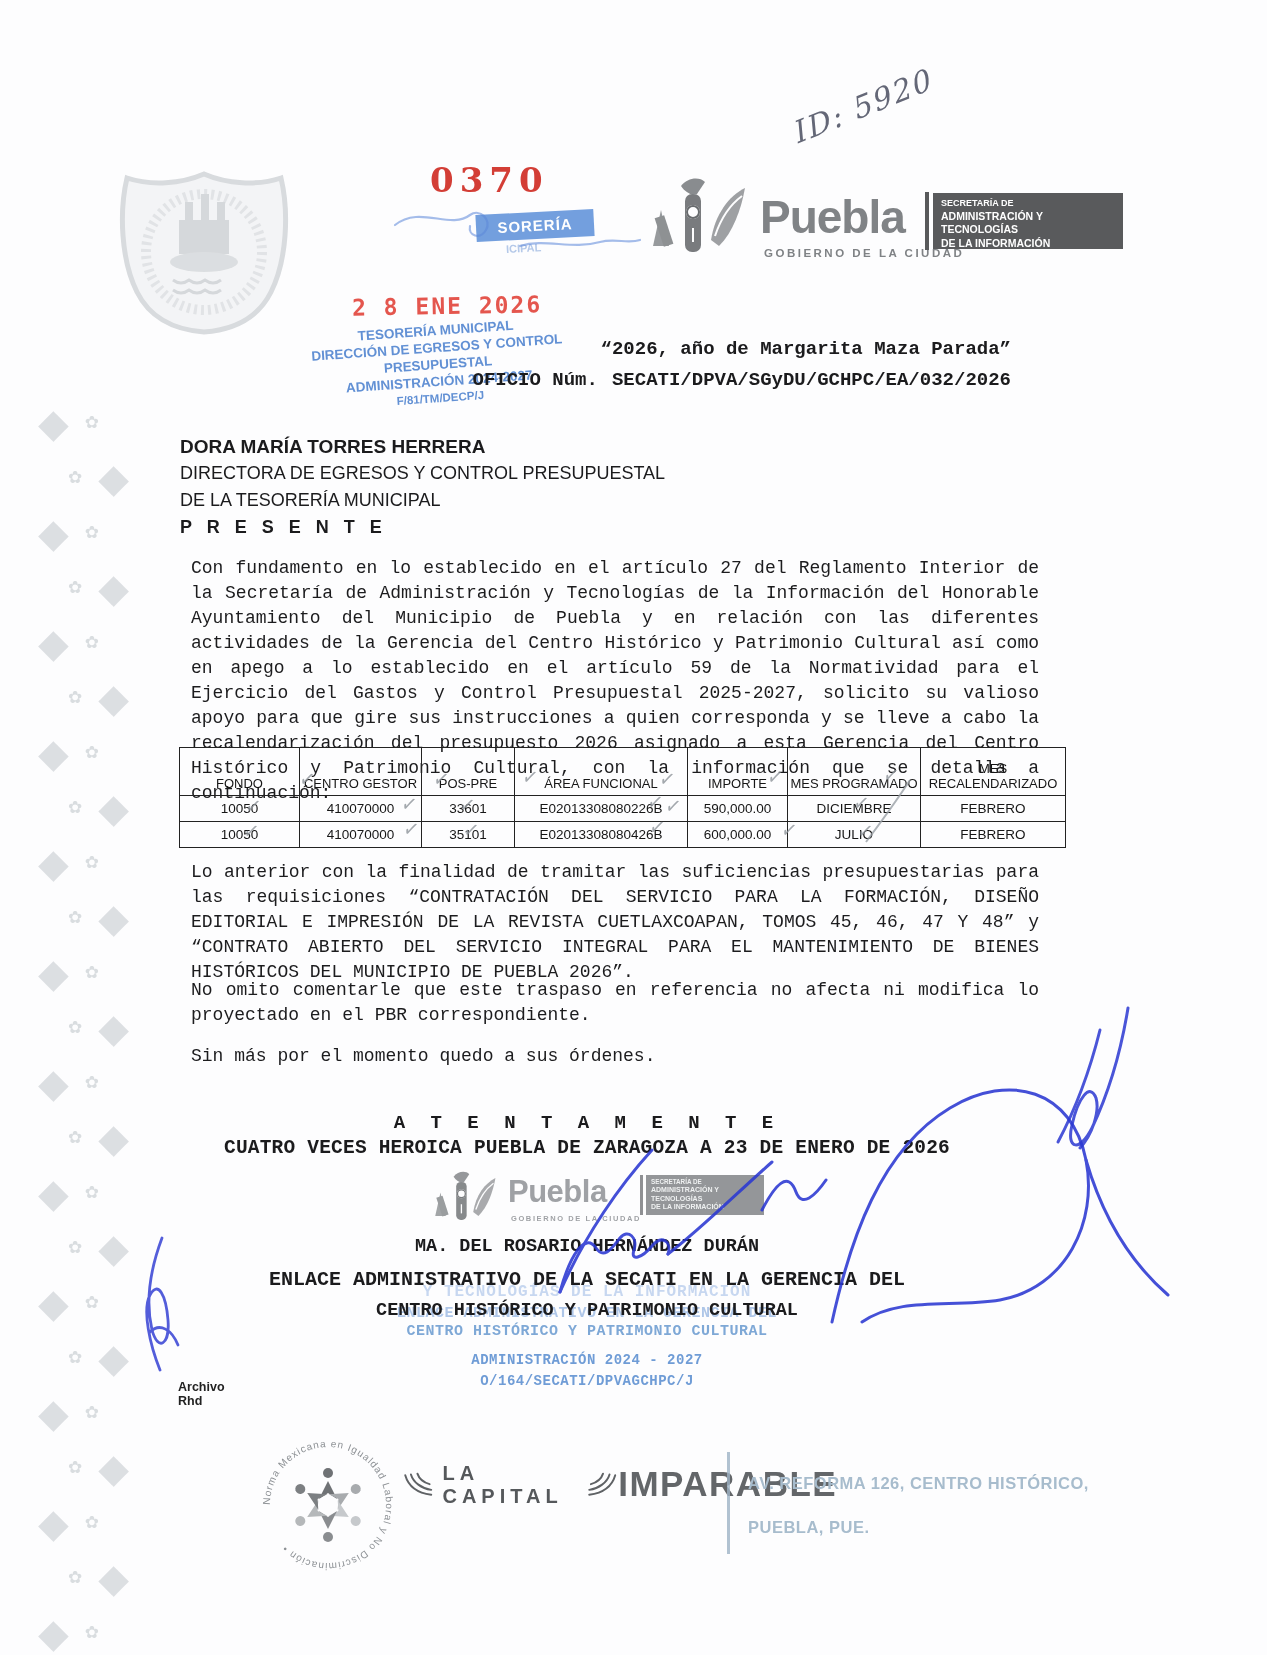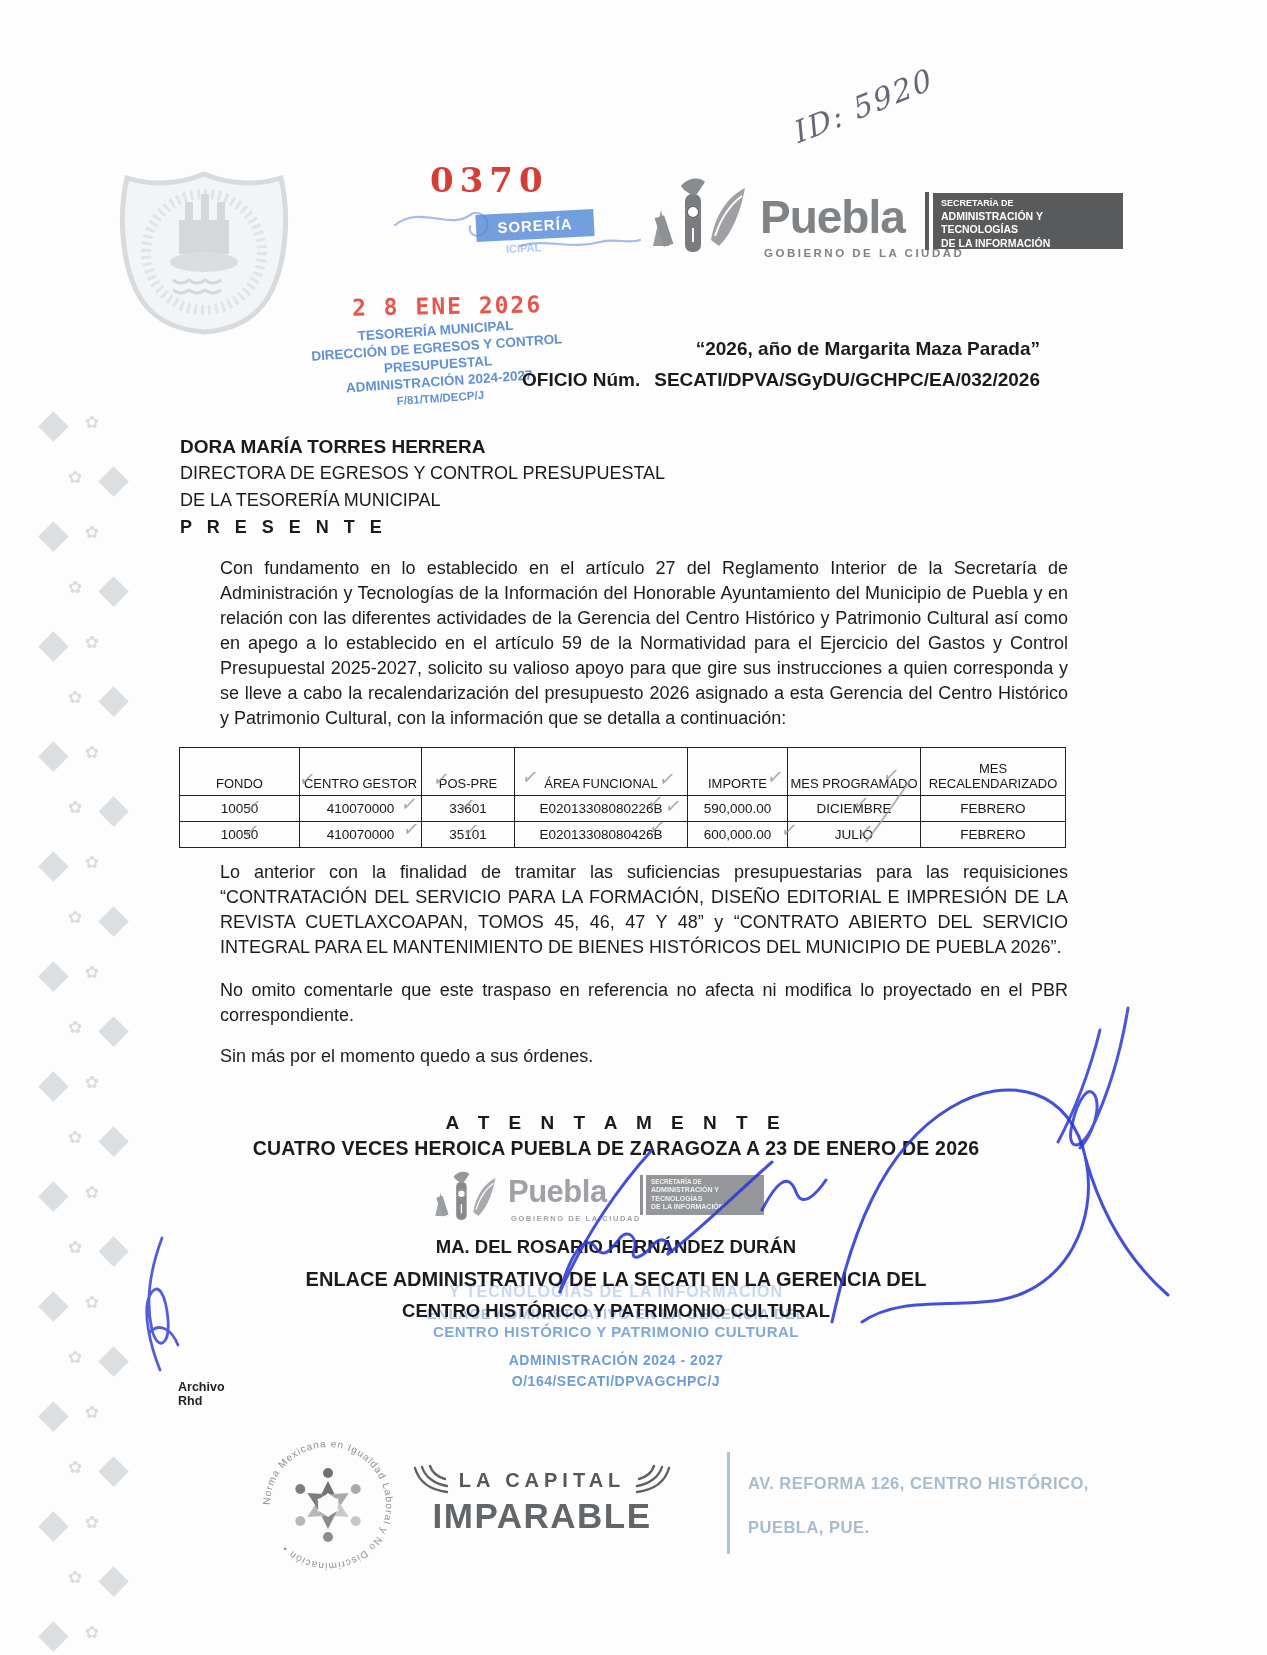--- a/index.html
+++ b/index.html
@@ -7,7 +7,7 @@
         font-family:"Liberation Sans",sans-serif;color:#1b1b1d;overflow:hidden;}
   .abs{position:absolute;}
   .b{font-weight:bold;}
-  .content{left:192px;width:848px;}
+  .content{left:163px;width:848px;font-family:Liberation Mono, monospace;}
   .body-text{font-size:18px;line-height:25px;text-align:justify;color:#1c1c1e;margin-left:28px;}
   .center{text-align:center;}
   .right{text-align:right;}

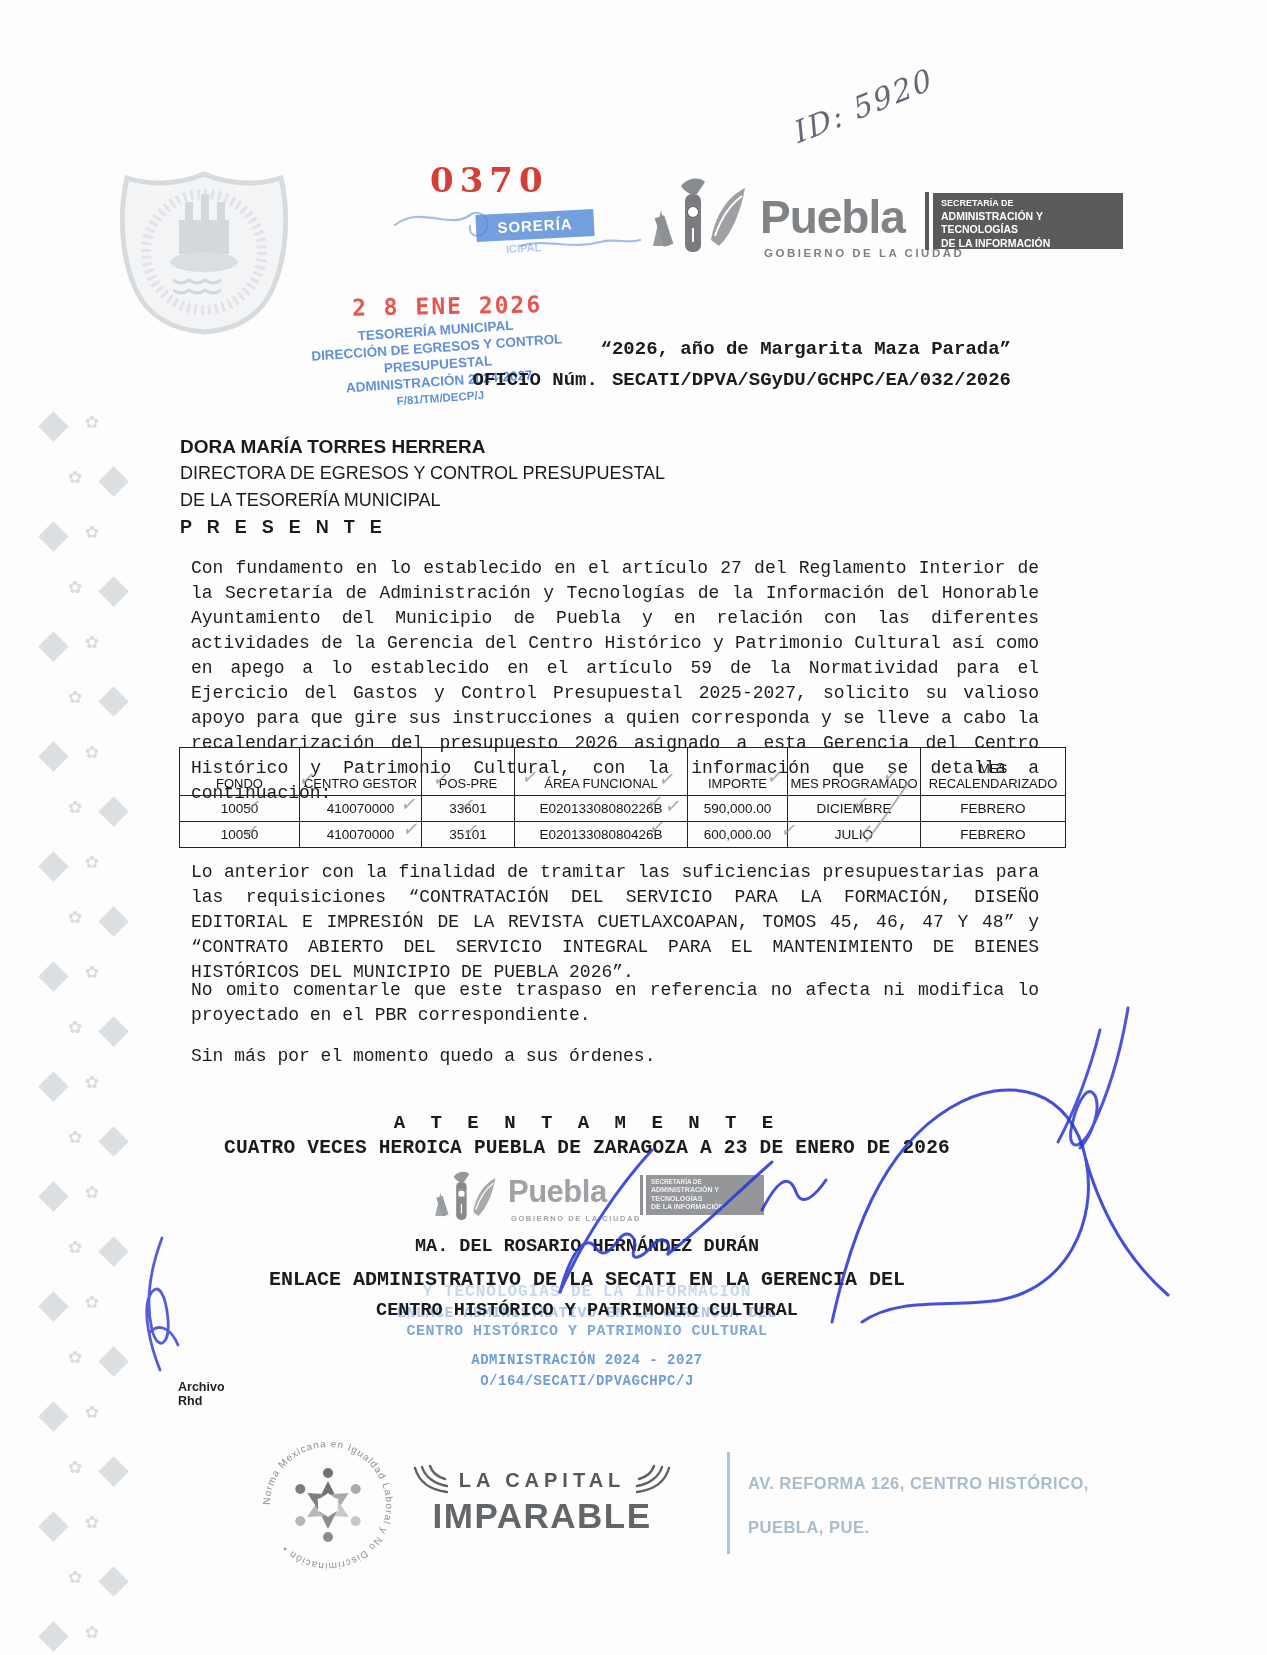--- a/index.html
+++ b/index.html
@@ -86,7 +86,7 @@
   .archivo{left:178px;font-size:12.5px;font-weight:bold;color:#222;}
 
   
-  .capital{left:402px;top:1462px;width:280px;display:flex;flex-direction:column;align-items:center;}
+  .capital{left:402px;top:1462px;width:280px;display:flex;flex-direction:row;align-items:center;}
   .cap-row{display:flex;align-items:center;gap:8px;}
   .cap1{font-size:20px;font-weight:bold;letter-spacing:5px;color:#55585b;}
   .cap2{font-size:35px;font-weight:bold;letter-spacing:1.5px;color:#636669;margin-top:-2px;}

